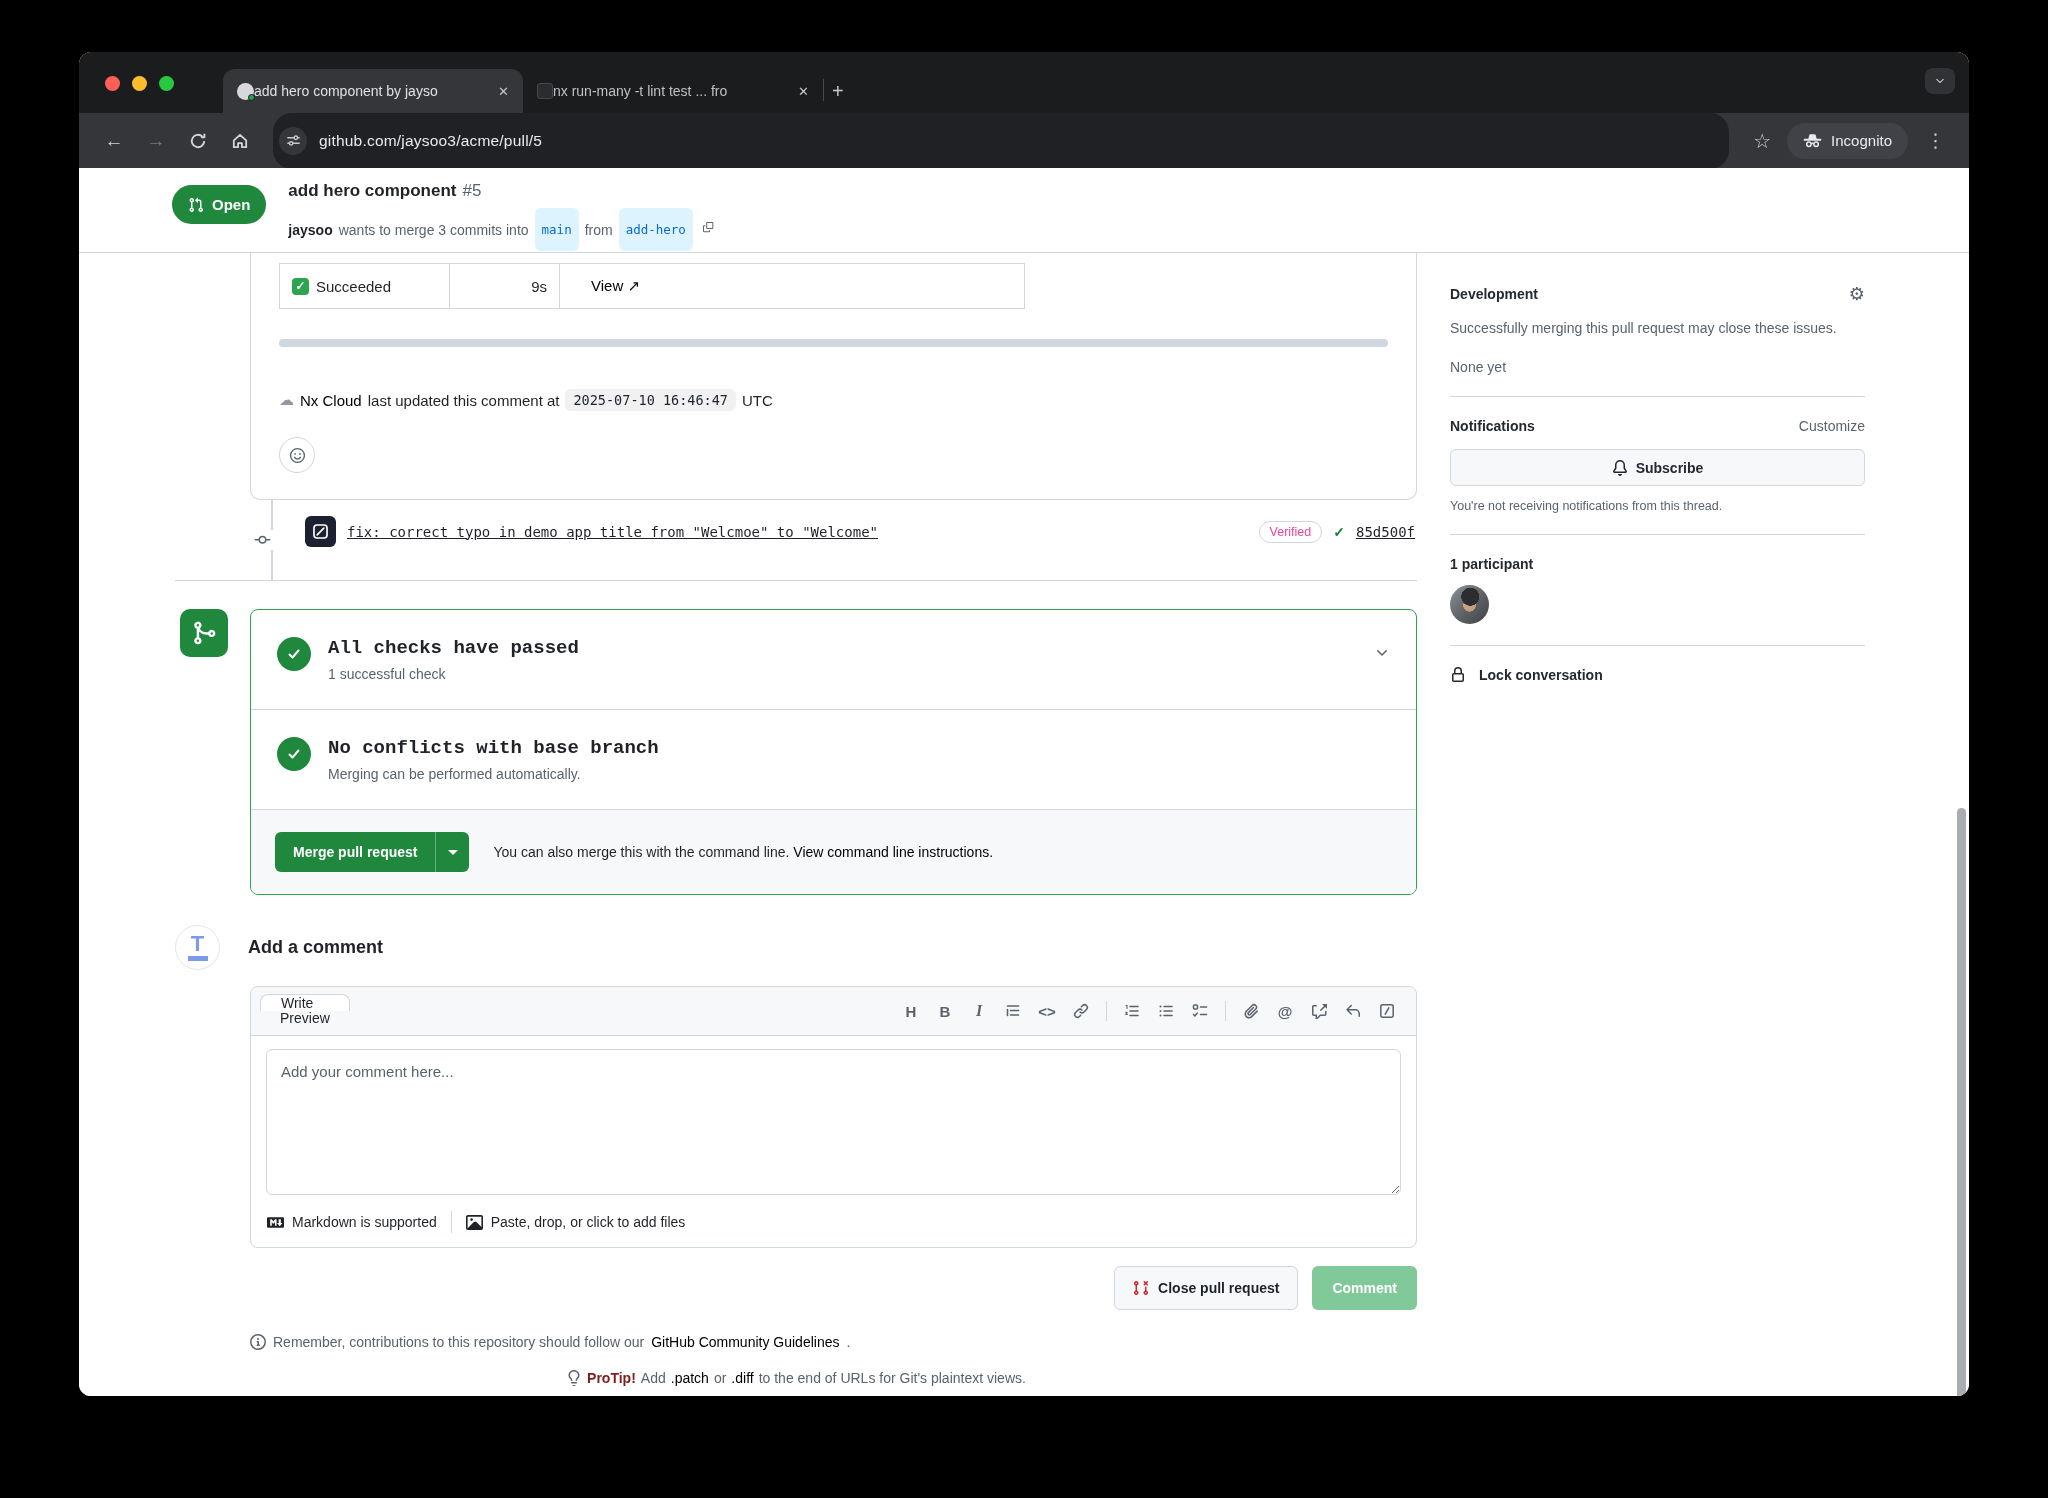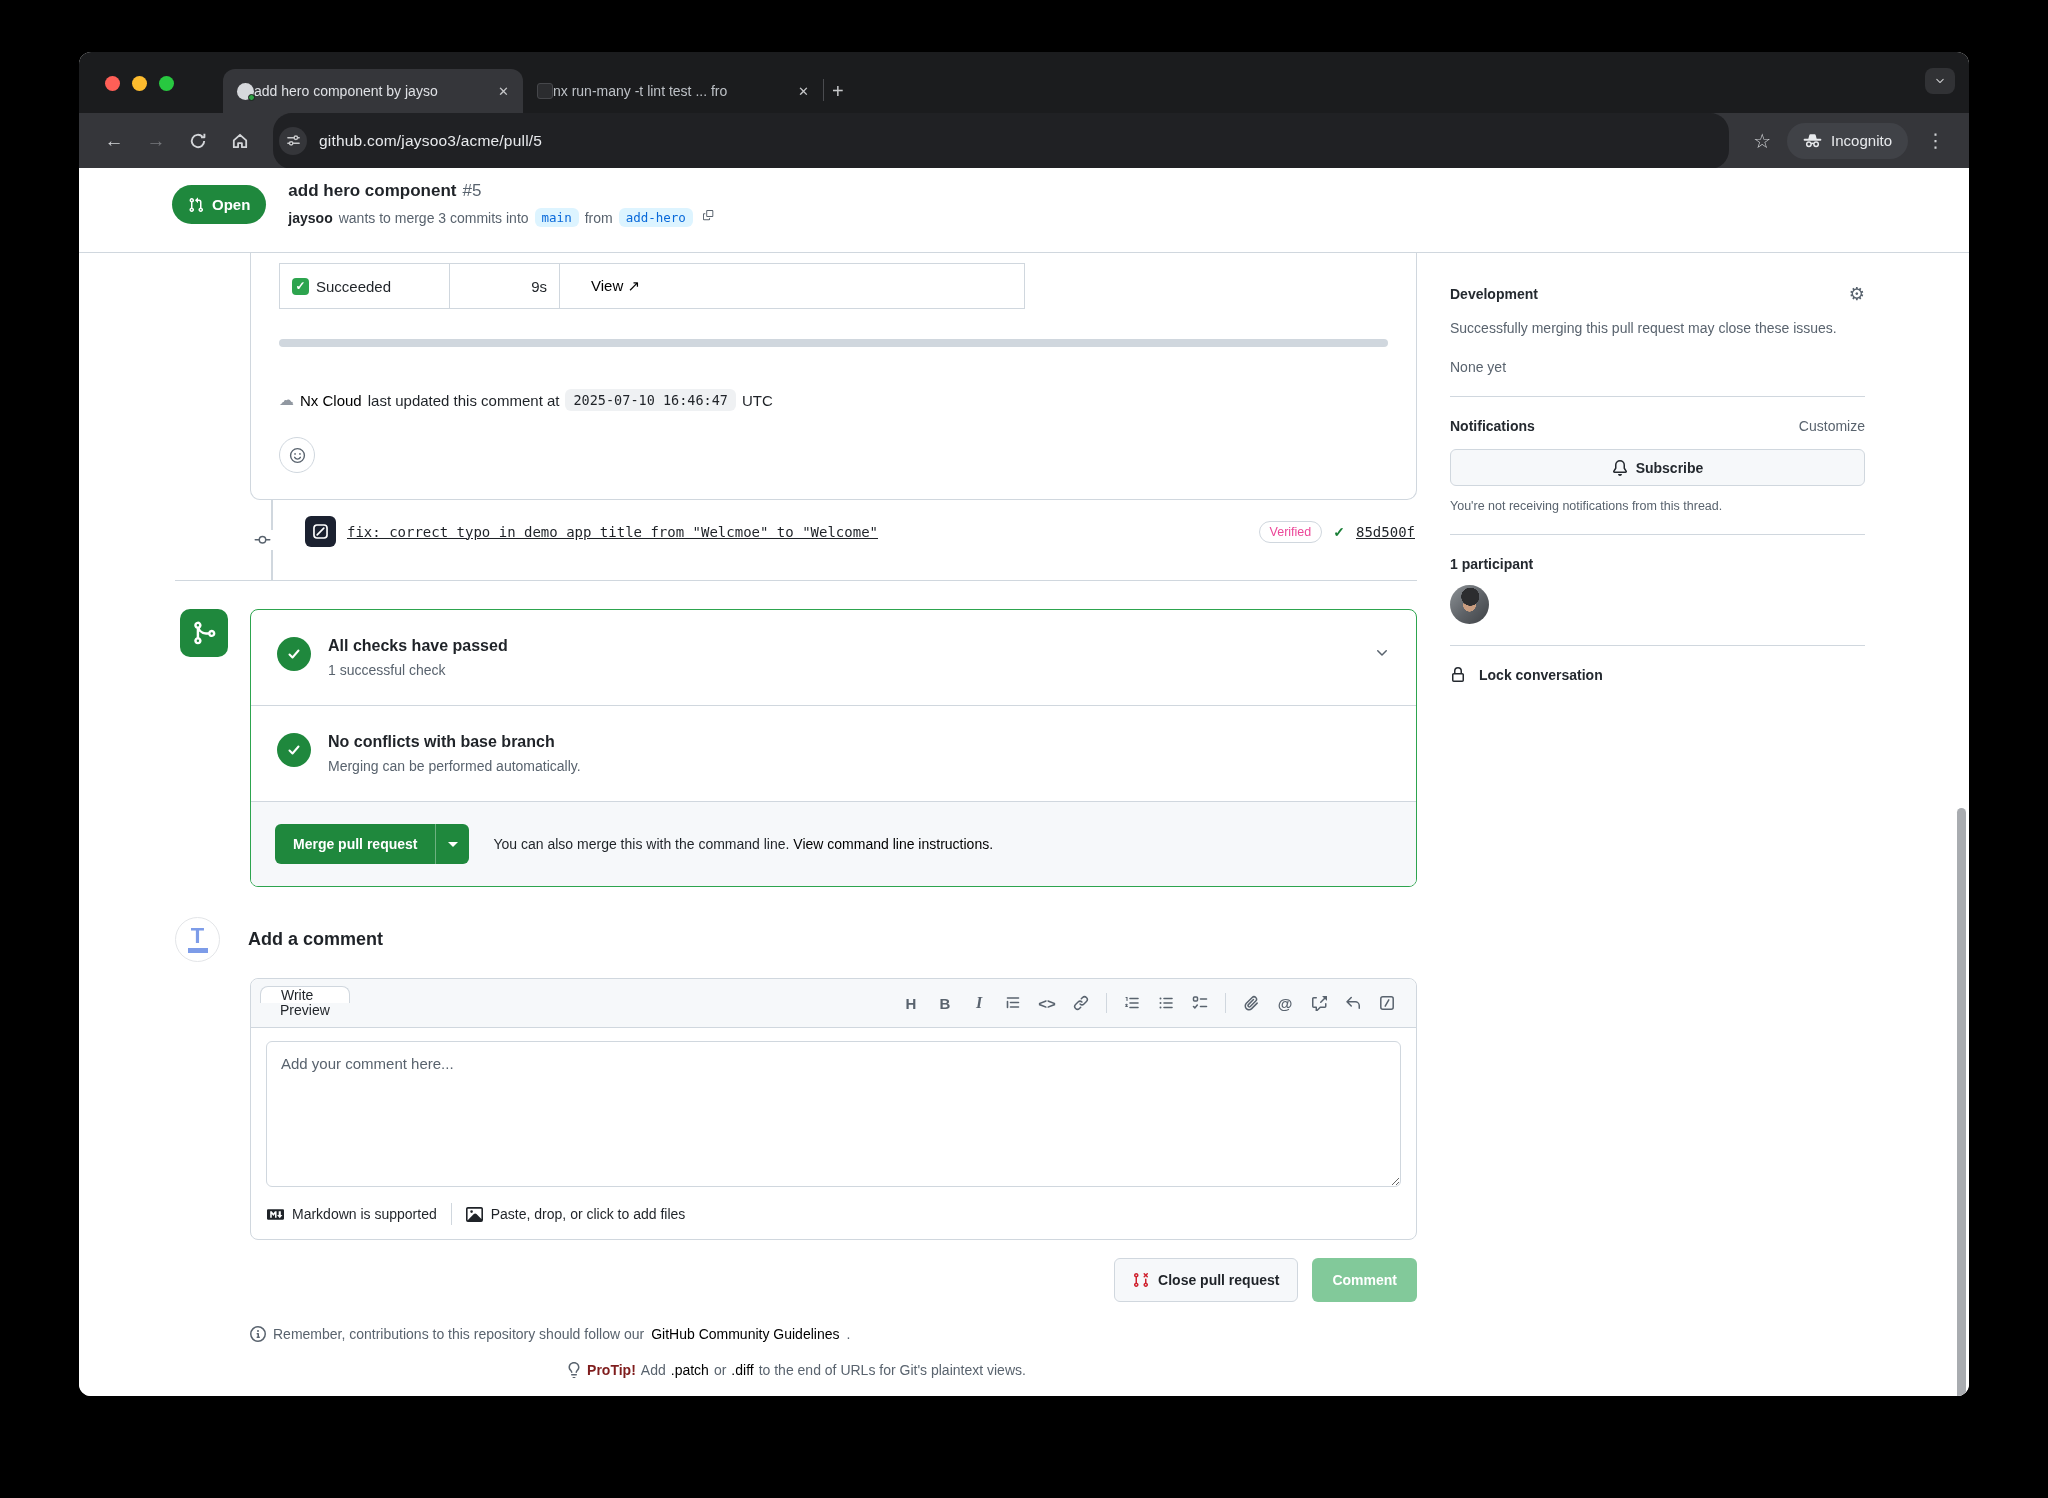--- a/index.html
+++ b/index.html
@@ -46,7 +46,7 @@
   .pr-num { color:#59636e; font-weight:400; margin-left:6px; }
   .pr-sub { margin-top:7px; font-size:14px; color:#59636e; display:flex; align-items:center; gap:6px; }
   .pr-author { font-weight:700; color:#1f2328; }
-  .branch-chip { background:#ddf4ff; color:#0969da; font-family:"DejaVu Sans Mono",monospace; font-size:12.5px; padding:2px 7px; border-radius:6px; }
+  .branch-chip { background:#ddf4ff; color:#0969da; font-family:"DejaVu Sans Mono",monospace; font-size:12.5px; padding:14px 7px; border-radius:6px; }
   .copy-ic { color:#59636e; margin-left:4px; }
 
   .body-grid { display:flex; padding-left:96px; }

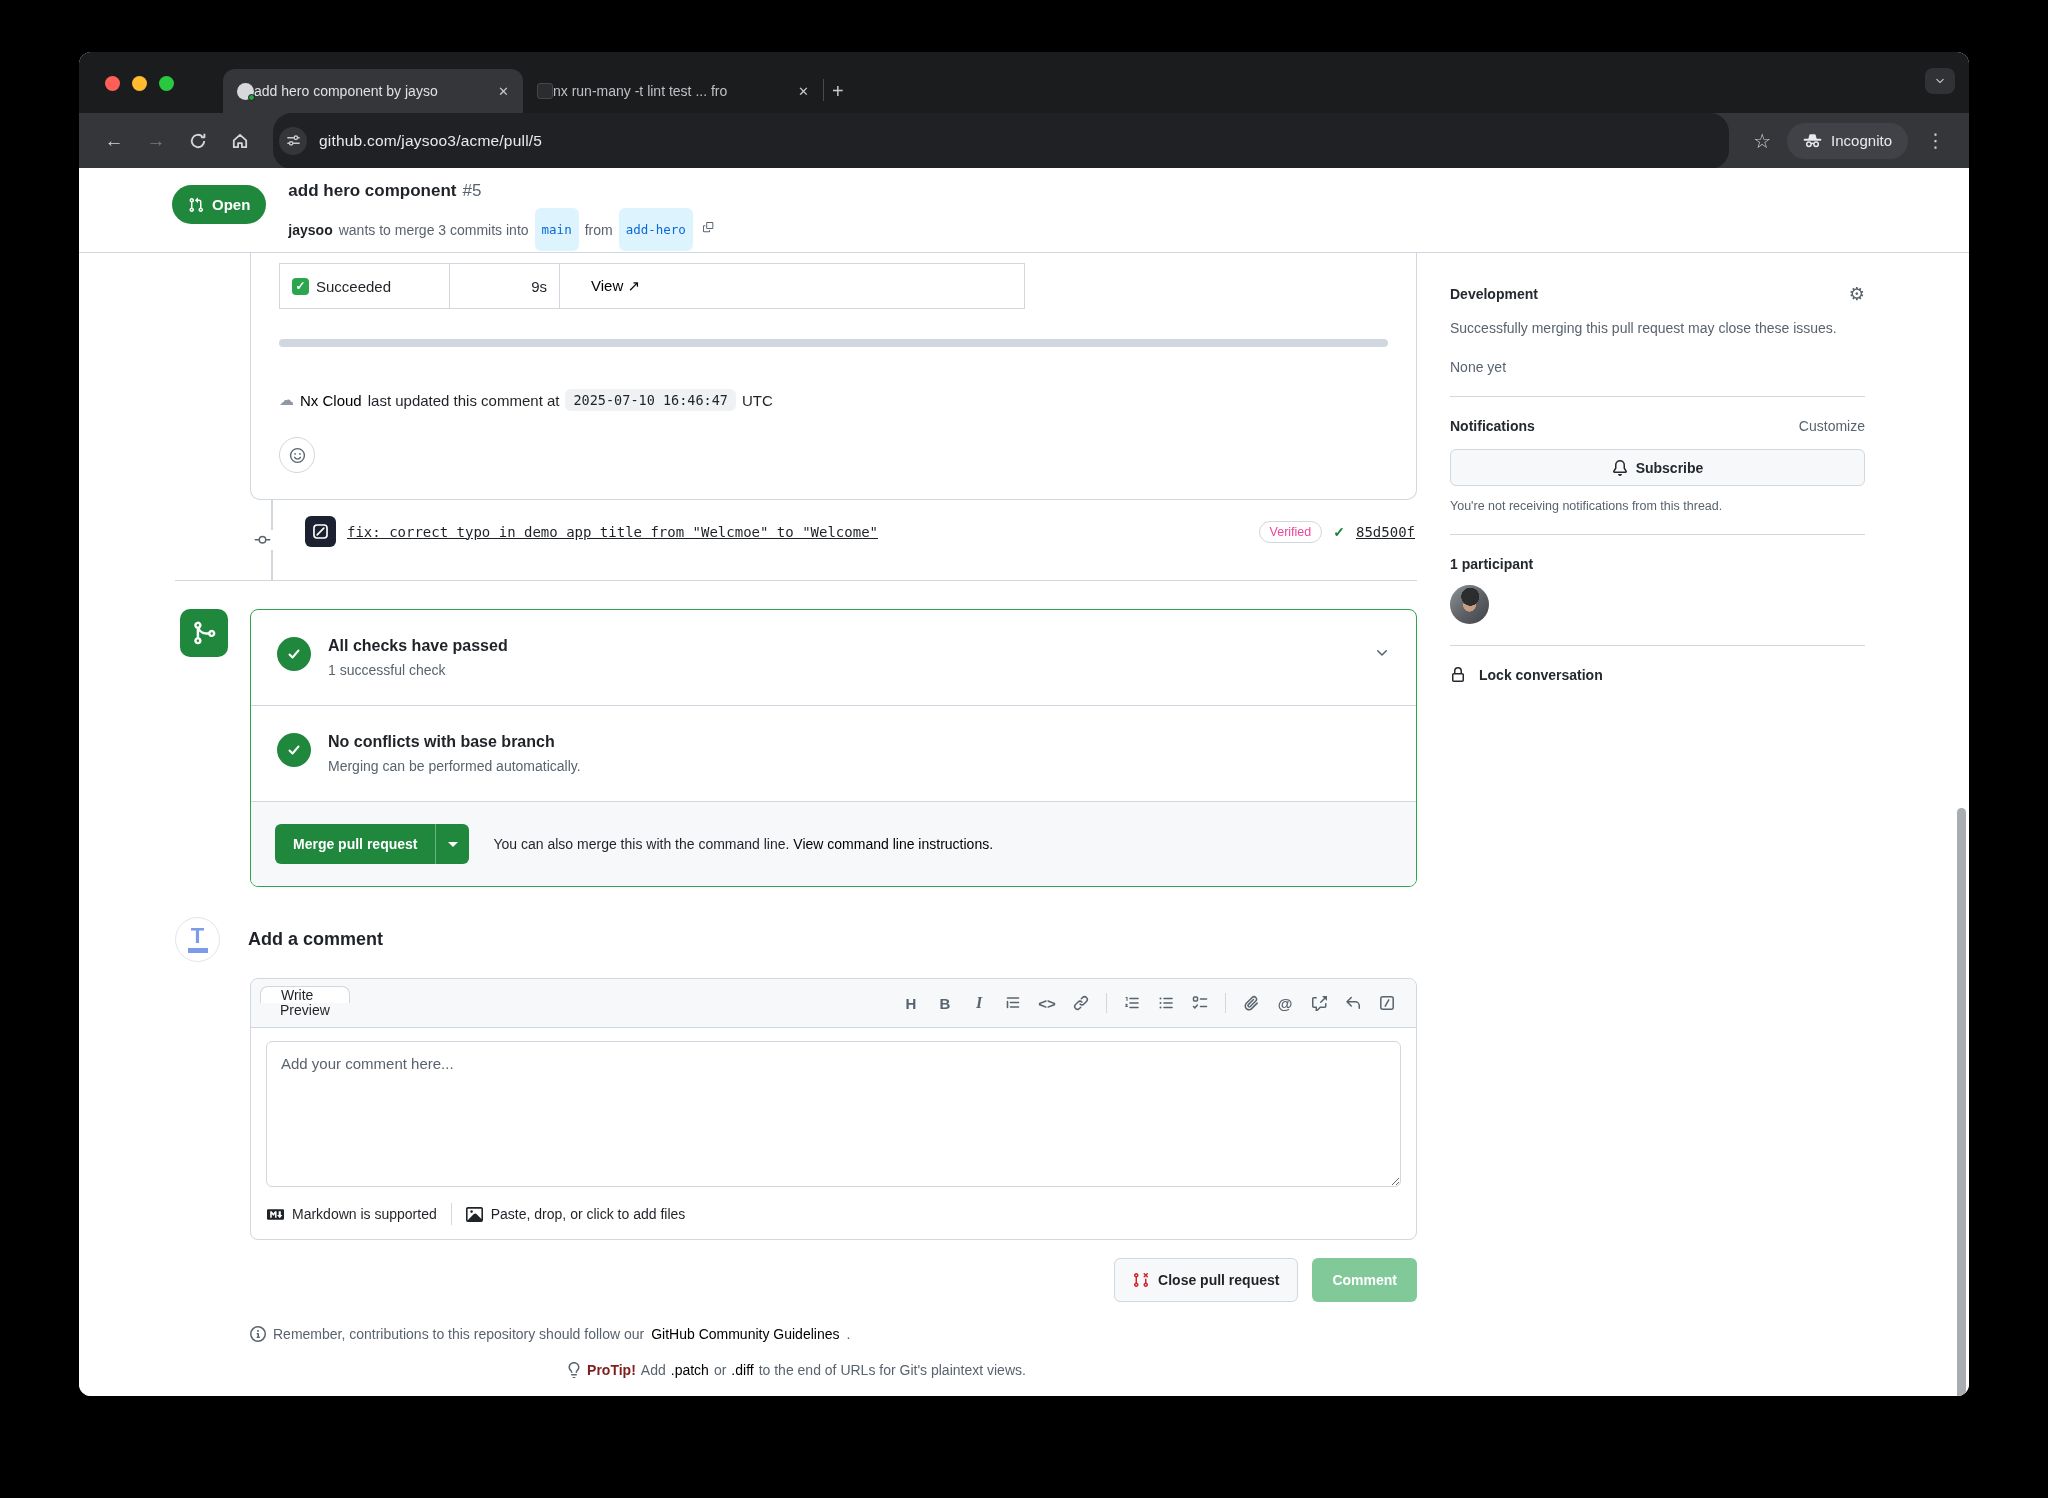--- a/index.html
+++ b/index.html
@@ -88,7 +88,7 @@
   .merge-box { flex:1; margin-left:22px; border:1px solid #2da44e; border-radius:8px; background:#fff; overflow:hidden; }
   .mb-row { padding:27px 26px; display:flex; gap:17px; }
   .ckc { width:34px; height:34px; border-radius:50%; background:#1f883d; color:#fff; display:flex; align-items:center; justify-content:center; flex:none; }
-  .mb-title { font-size:16px; font-weight:700; }
+  .mb-title { font-size:19px; font-weight:700;font-family:Liberation Mono, monospace; }
   .mb-sub { font-size:14px; color:#59636e; margin-top:7px; }
   .mb-chev { margin-left:auto; color:#59636e; align-self:flex-start; margin-top:8px; }
   .mb-div { height:1px; background:#d0d7de; }

